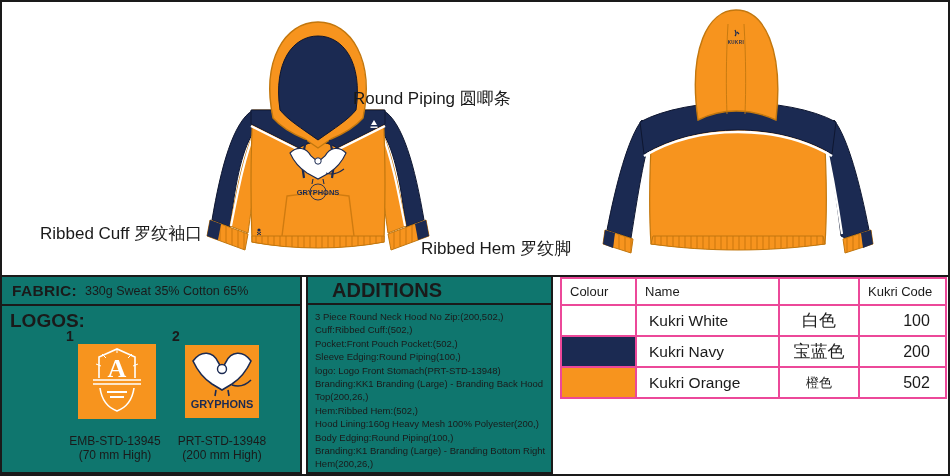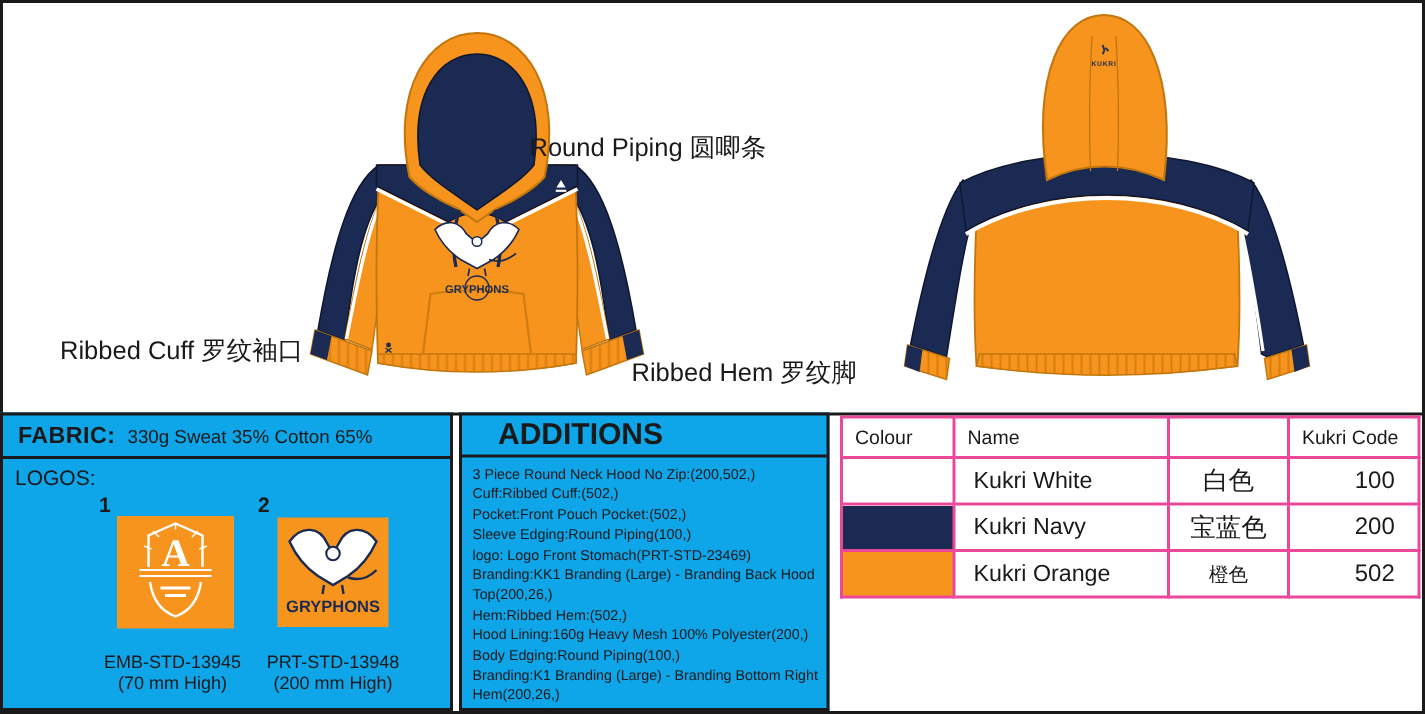--- a/index.html
+++ b/index.html
@@ -19,7 +19,7 @@
   .hoodie-front { position:absolute; left:193px; top:12px; }
   .hoodie-back  { position:absolute; left:598px; top:4px; }
 
-  .box { position:absolute; border:2px solid #1a1a1a; background:#0ea5e9; }
+  .box { position:absolute; border:2px solid #1a1a1a; background:#0f766e; }
   .fabric-box    { left:0;   top:275px; width:302px; height:31px; display:flex; align-items:center; padding:0 10px; gap:8px; }
   .fabric-label  { font-size:15.5px; font-weight:bold; letter-spacing:.3px; }
   .fabric-value  { font-size:12.5px; }

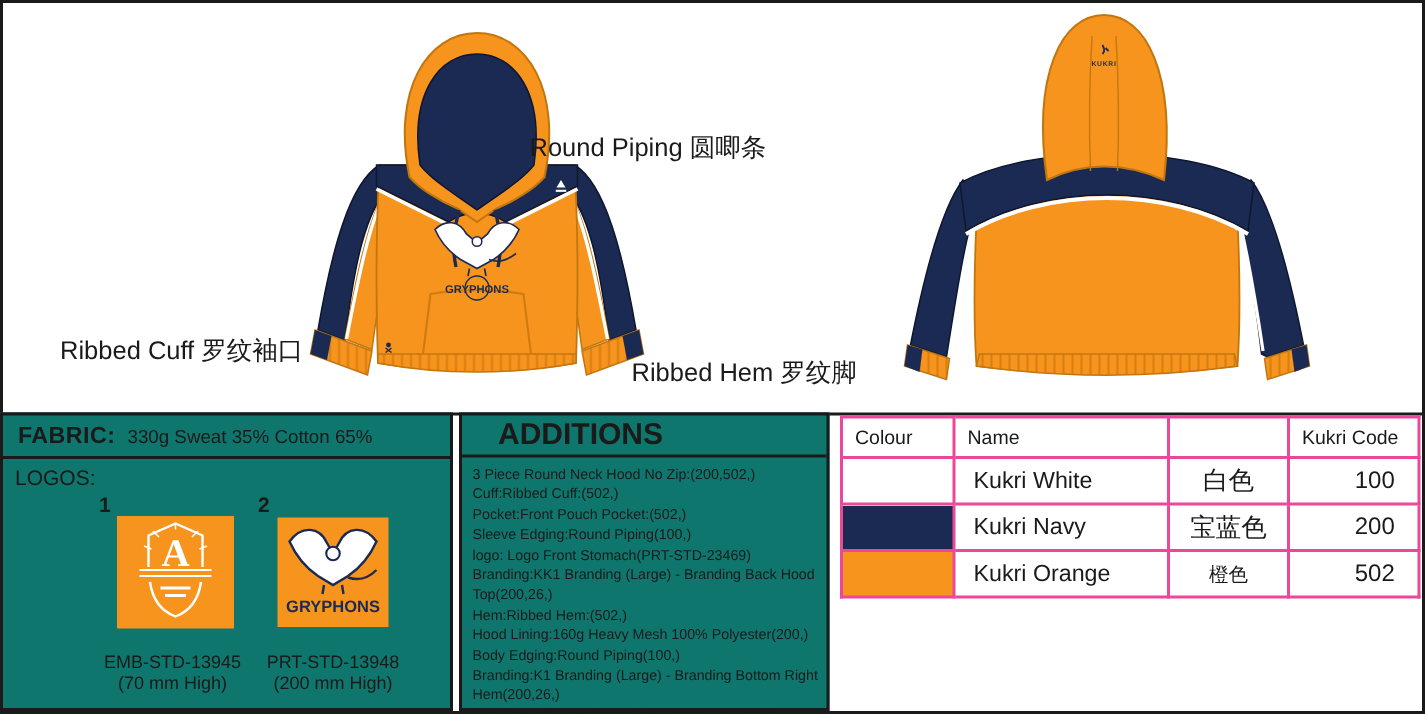--- a/index.html
+++ b/index.html
@@ -25,7 +25,7 @@
   .fabric-value  { font-size:12.5px; }
 
   .logos-box   { left:0; top:304px; width:302px; height:170px; }
-  .logos-label { font-size:14px; font-weight:normal; margin:4px 0 0 8px; }
+  .logos-label { font-size:19px; font-weight:bold; margin:4px 0 0 8px; }
   .logo-number { position:absolute; font-size:14px; font-weight:bold; }
   .logo-num-1  { left:64px;  top:22px; }
   .logo-num-2  { left:170px; top:22px; }

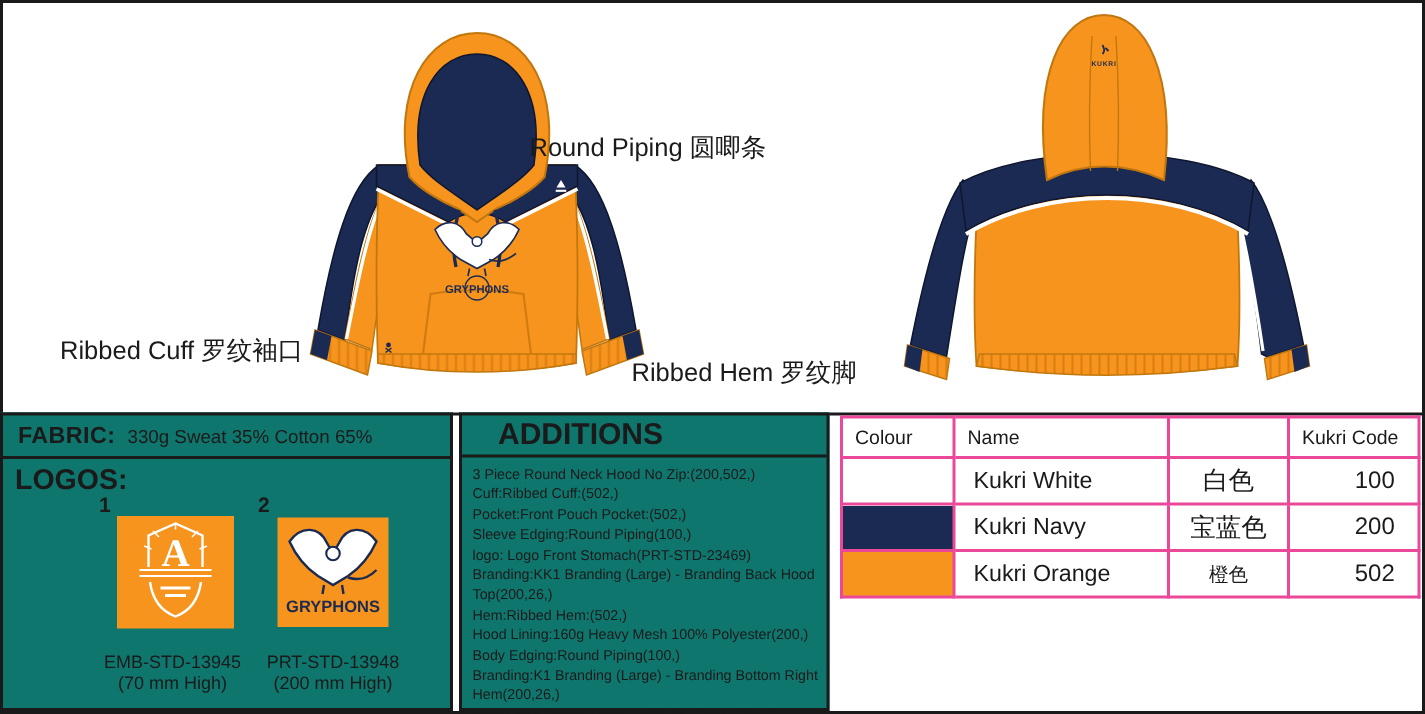--- a/index.html
+++ b/index.html
@@ -217,7 +217,7 @@
       <div>Cuff:Ribbed Cuff:(502,)</div>
       <div>Pocket:Front Pouch Pocket:(502,)</div>
       <div>Sleeve Edging:Round Piping(100,)</div>
-      <div>logo: Logo Front Stomach(PRT-STD-23469)</div>
+      <div>logo: Logo Front Stomach(PRT-STD-13948)</div>
       <div>Branding:KK1 Branding (Large) - Branding Back Hood Top(200,26,)</div>
       <div>Hem:Ribbed Hem:(502,)</div>
       <div>Hood Lining:160g Heavy Mesh 100% Polyester(200,)</div>

